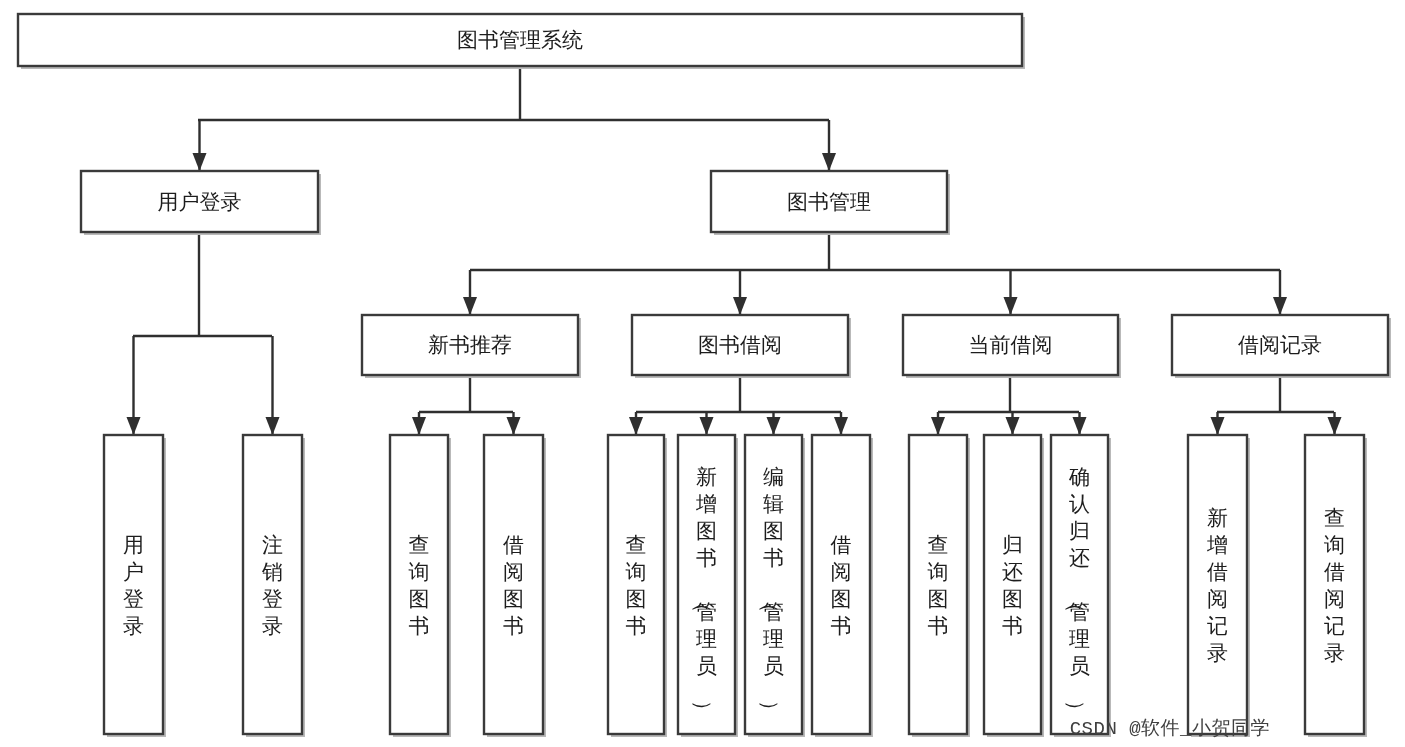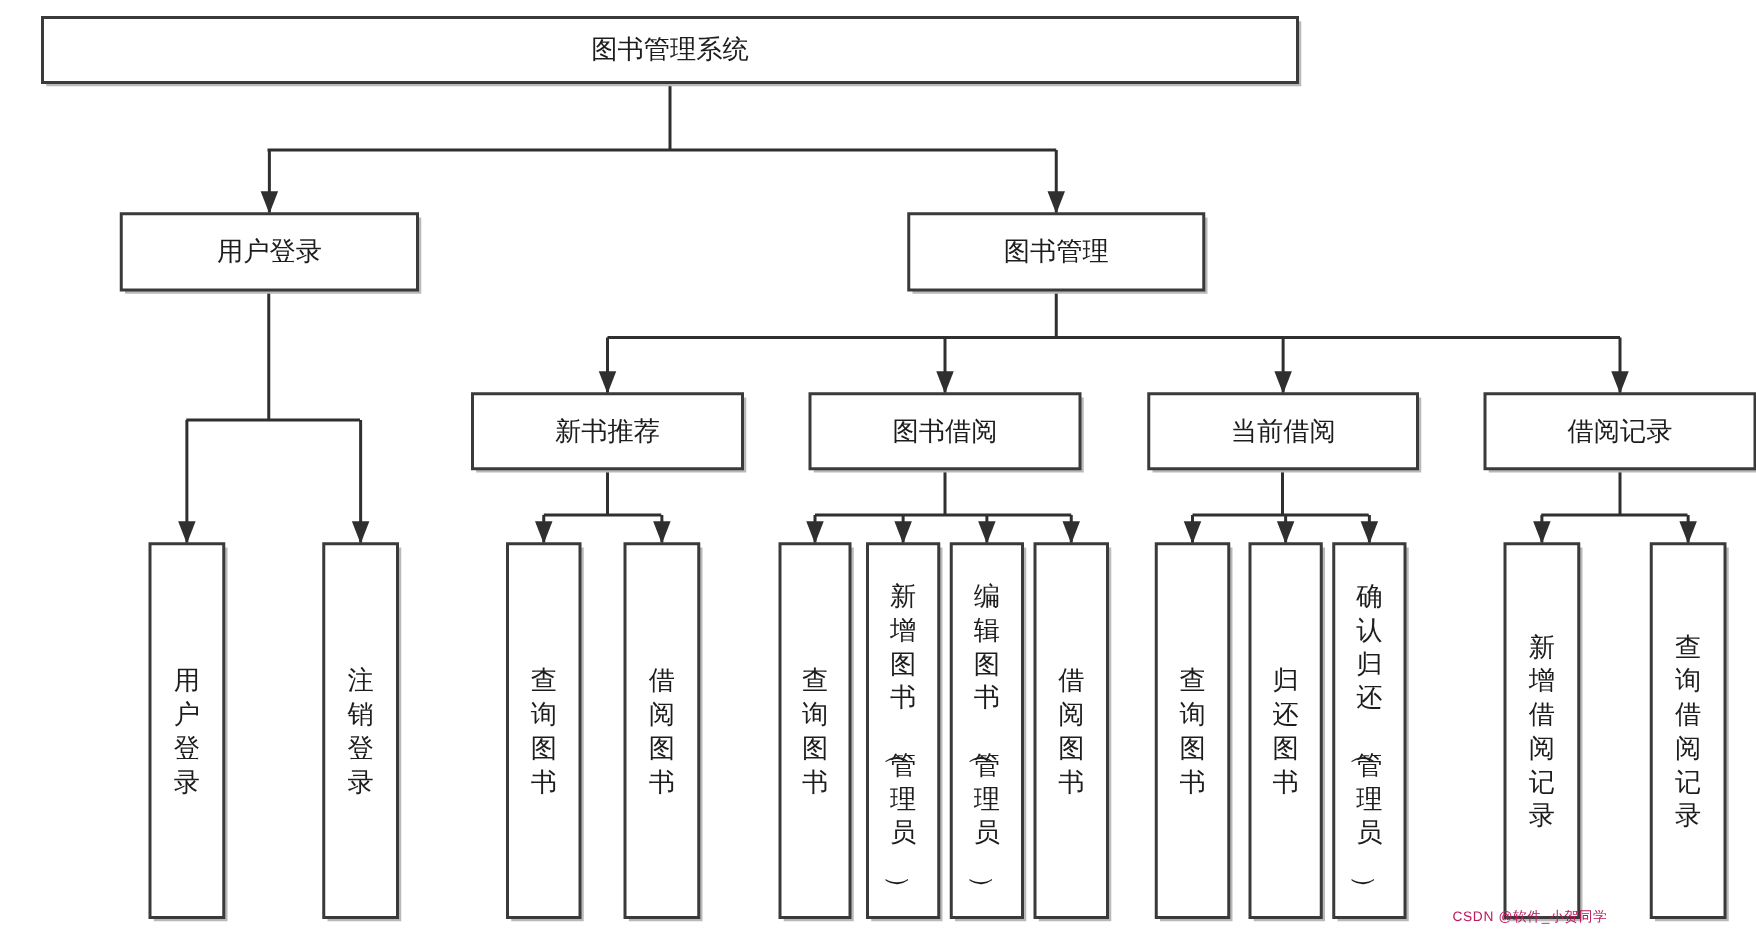--- a/index.html
+++ b/index.html
@@ -16,7 +16,7 @@
   }
   #diagram-root {
     position: absolute;
-    left: 16px;
+    left: 0;
     top: 0;
     width: 1282px;
     height: 747px;

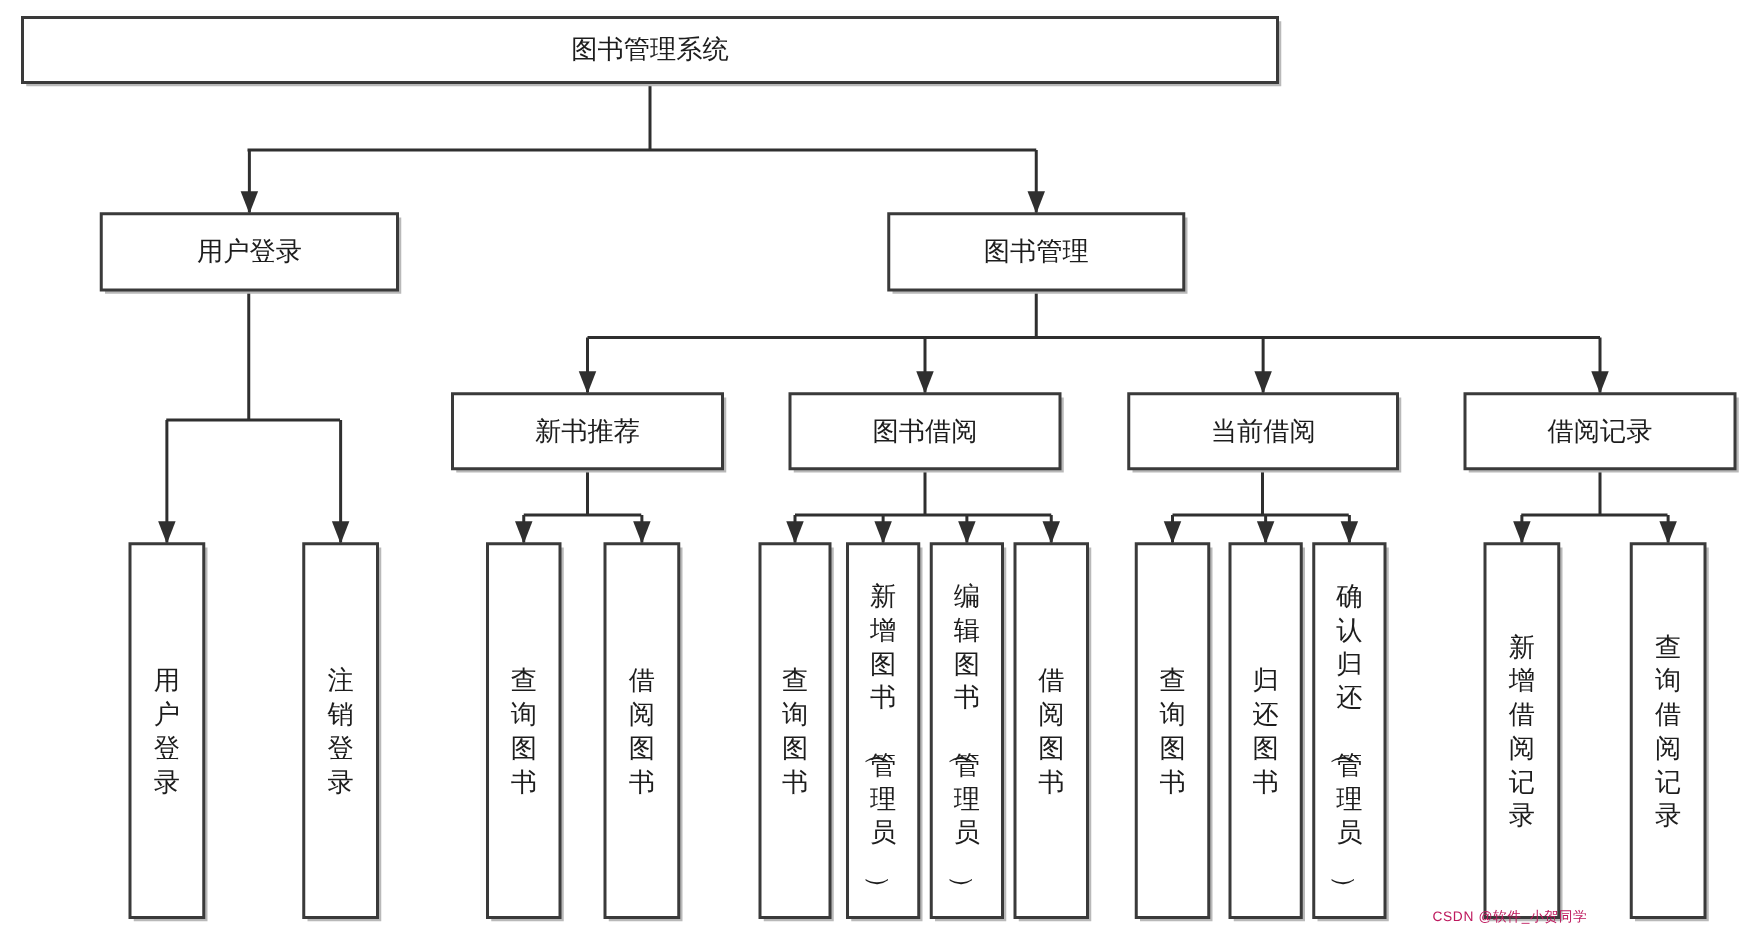--- a/index.html
+++ b/index.html
@@ -61,9 +61,9 @@
     position: absolute;
     right: 12px;
     bottom: 6px;
-    font-family: Liberation Sans, sans-serif;
-    font-size: 11px;
-    color: #be185d;
+    font-family: Liberation Mono, monospace;
+    font-size: 19px;
+    color: #404040;
     letter-spacing: 0.5px;
     white-space: nowrap;
     user-select: none;

